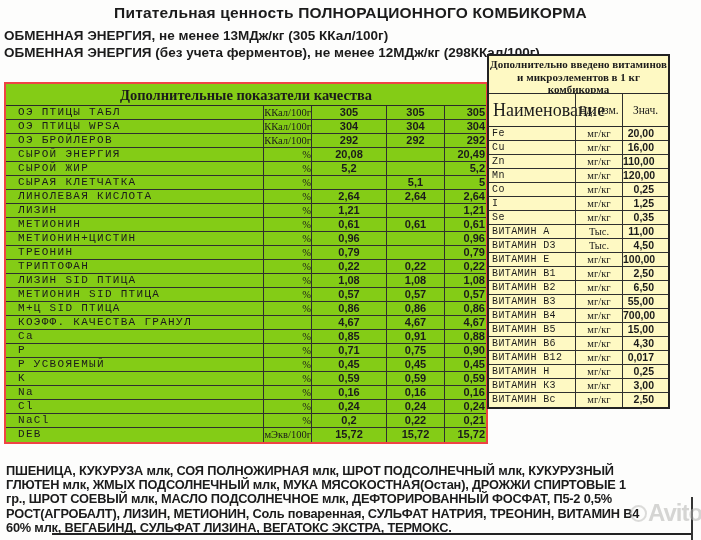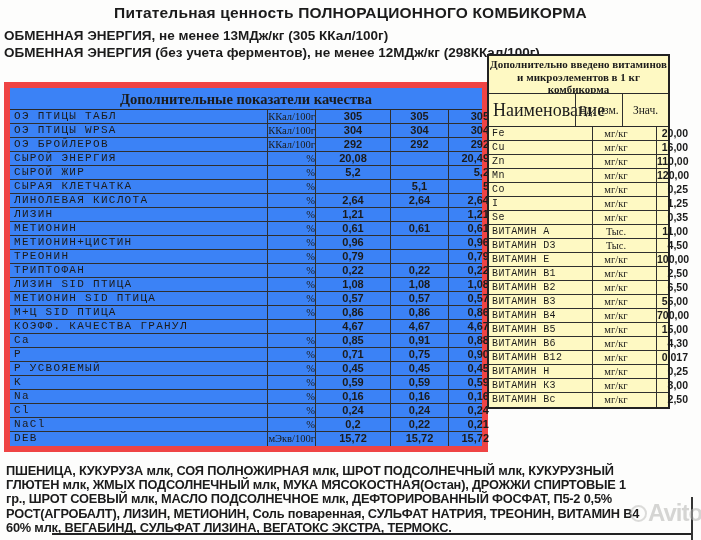--- a/index.html
+++ b/index.html
@@ -20,7 +20,7 @@
   
   #qtable {
     position:absolute; left:4px; top:82px; width:484px;
-    border:6px solid #ef4444; background:#3b82f6;
+    border:2px solid #ef4444; background:#84cc16;
   }
   #qtable .qtitle {
     height:22px; border-bottom:1px solid #2a2a2a; text-align:center;

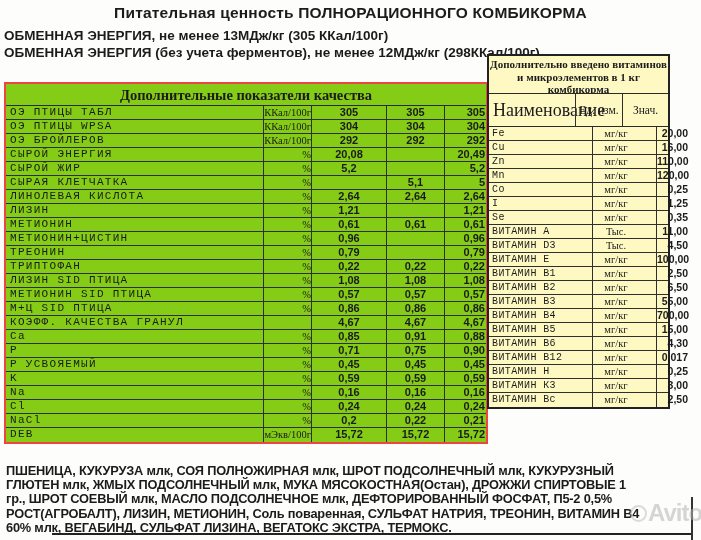--- a/index.html
+++ b/index.html
@@ -30,7 +30,7 @@
   .qrow:last-child { border-bottom:none; }
   .qrow > div { overflow:hidden; white-space:nowrap; border-left:1px solid #2f2f2f; }
   .qrow > div:first-child { border-left:none; }
-  .qcell-name { font: 11px/13px "Liberation Mono", monospace; letter-spacing:1.3px; padding-left:4px; }
+  .qcell-name { font: 11px/13px "Liberation Mono", monospace; letter-spacing:1.3px; padding-left:12px; }
   .qcell-unit { font: 10.5px/13px "Liberation Serif", serif; text-align:right; }
   .qcell-v    { font: bold 11px/13px "Liberation Sans", sans-serif; text-align:center; }
   .qcell-v3   { font: bold 11px/13px "Liberation Sans", sans-serif; text-align:right; padding-right:1px; }

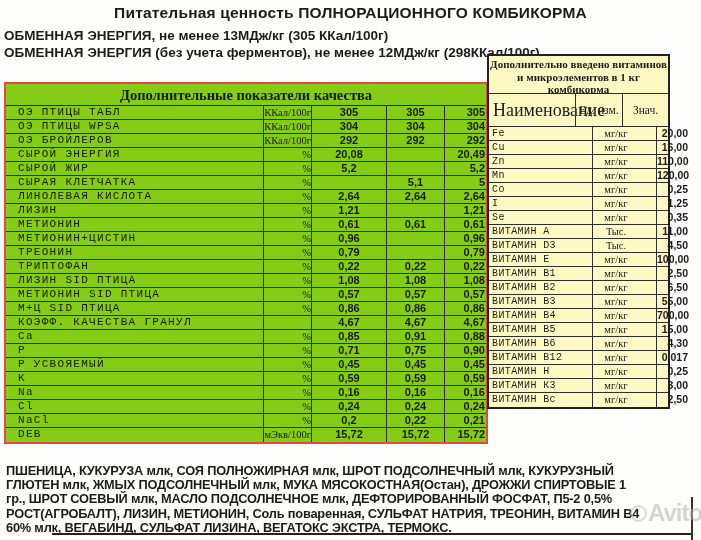--- a/index.html
+++ b/index.html
@@ -48,7 +48,7 @@
   .vhead > div { border-left:1px solid #2f2f2f; display:flex; align-items:center; justify-content:center;
                  font: 11.5px/12.5px "Liberation Serif", serif; text-align:center; }
   .vhead > div:first-child { border-left:none; justify-content:flex-start; padding-left:4px; font-size:18px; }
-  .vrow { display:grid; grid-template-columns:86px 47px 46px; height:14px; border-bottom:1px solid #2f2f2f;gap:17px; }
+  .vrow { display:grid; grid-template-columns:86px 47px 46px; height:14px; border-bottom:1px solid #2f2f2f; }
   .vrow:last-child { border-bottom:none; }
   .vrow > div { overflow:hidden; white-space:nowrap; border-left:1px solid #2f2f2f; }
   .vrow > div:first-child { border-left:none; }

